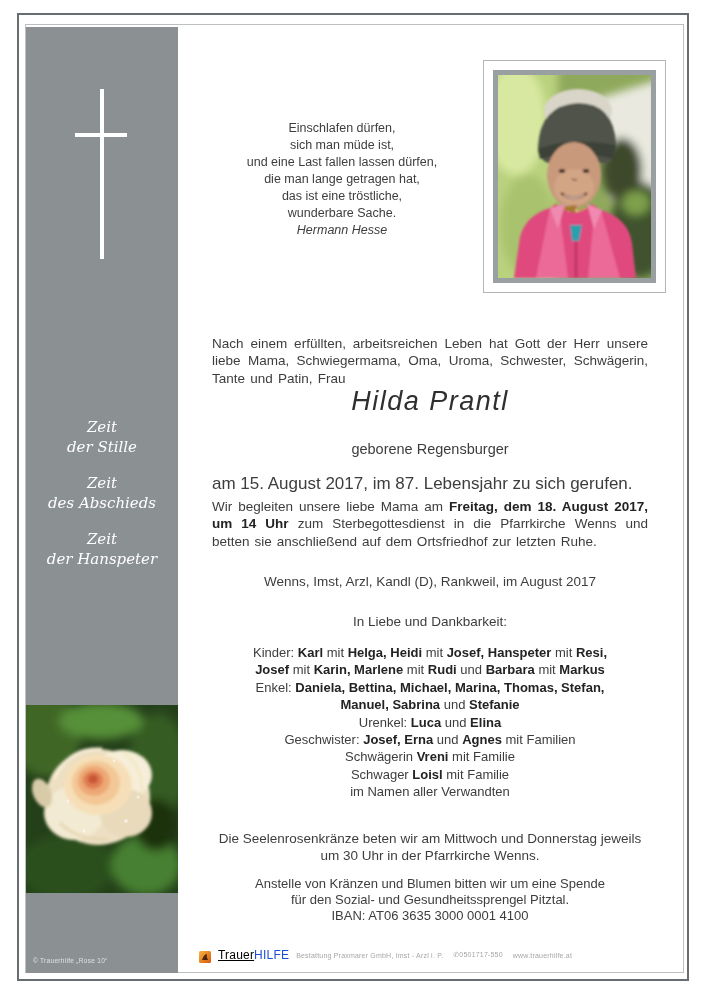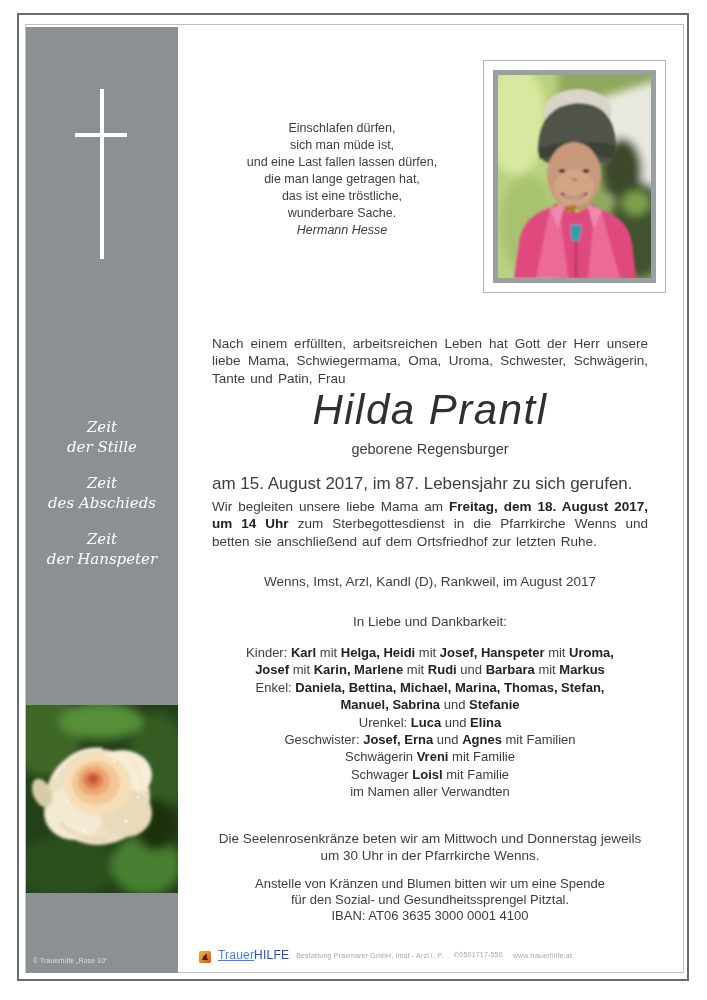--- a/index.html
+++ b/index.html
@@ -48,7 +48,7 @@
   .col{position:absolute;left:212px;width:436px;}
   .intro{top:321px;text-align:justify;font-size:13.5px;line-height:17.5px;word-spacing:1.5px;}
   .deceased-name{
-    top:386px;text-align:center;font-style:italic;font-size:42px;
+    top:386px;text-align:center;font-style:italic;font-size:27px;
     color:#2f2f2f;letter-spacing:1.5px;line-height:1.15;
   }
   .maiden-name{top:441px;text-align:center;font-size:14.5px;}

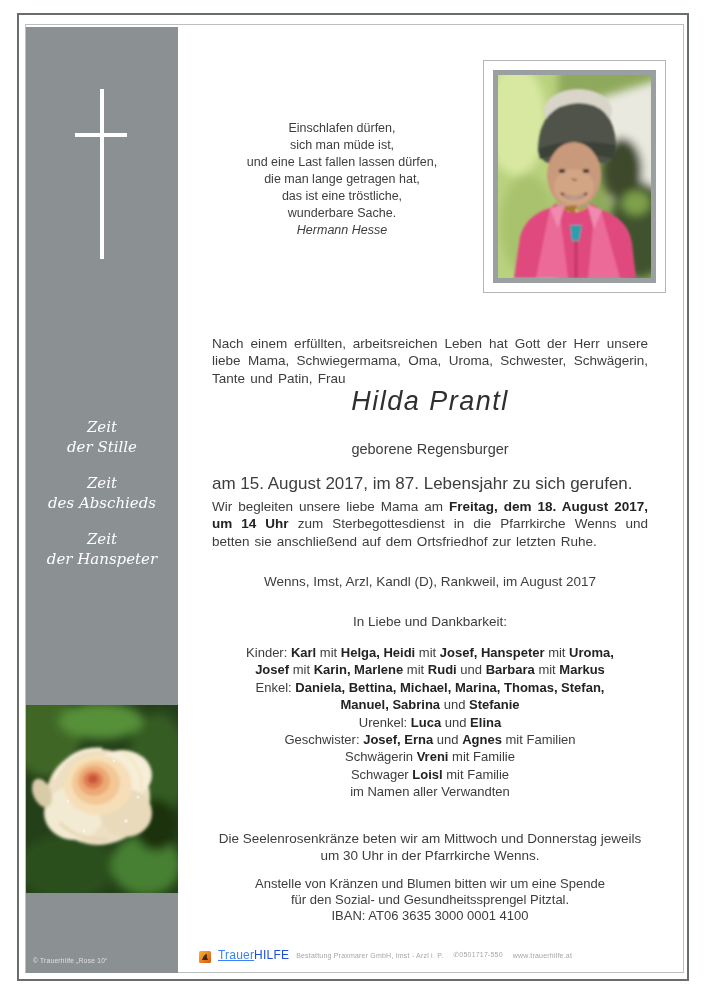--- a/index.html
+++ b/index.html
@@ -216,7 +216,7 @@
   <div class="col gratitude-line">In Liebe und Dankbarkeit:</div>
 
   <div class="col family">
-    <div><span>Kinder: </span><b>Karl</b><span> mit </span><b>Helga, Heidi</b><span> mit </span><b>Josef, Hanspeter</b><span> mit </span><b>Uroma,</b></div>
+    <div><span>Kinder: </span><b>Karl</b><span> mit </span><b>Helga, Heidi</b><span> mit </span><b>Josef, Hanspeter</b><span> mit </span><b>Resi,</b></div>
     <div><b>Josef</b><span> mit </span><b>Karin, Marlene</b><span> mit </span><b>Rudi</b><span> und </span><b>Barbara</b><span> mit </span><b>Markus</b></div>
     <div><span>Enkel: </span><b>Daniela, Bettina, Michael, Marina, Thomas, Stefan,</b></div>
     <div><b>Manuel, Sabrina</b><span> und </span><b>Stefanie</b></div>

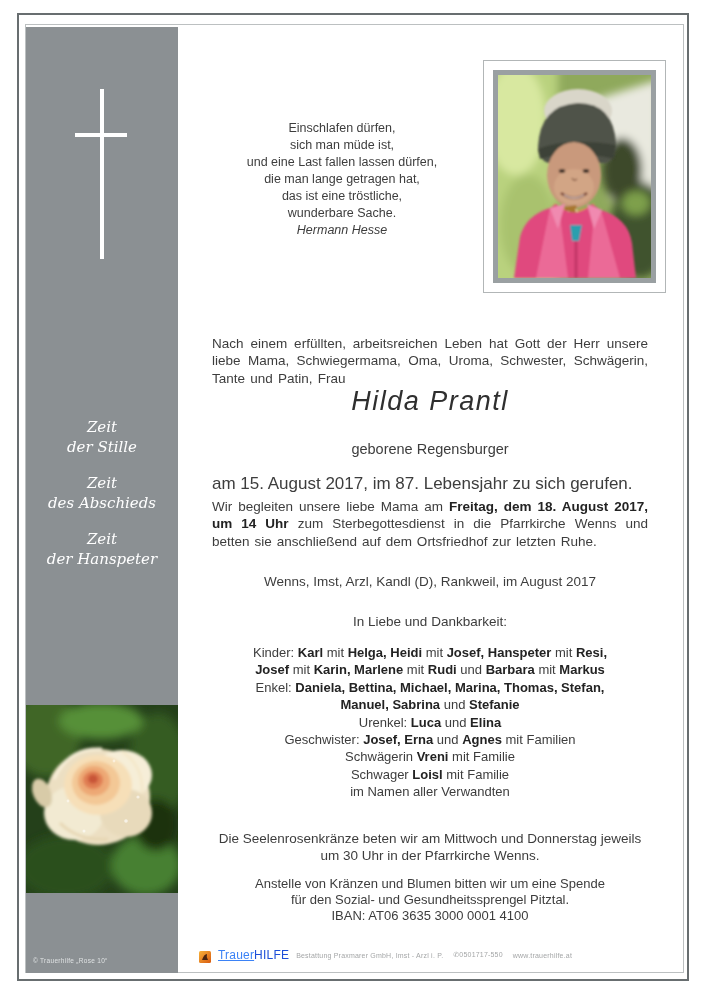--- a/index.html
+++ b/index.html
@@ -67,7 +67,7 @@
   }
   .logo-icon{width:12px;height:12px;display:inline-block;}
   .brand{font-size:12px;letter-spacing:.2px;}
-  .brand .t1{color:#3b82f6;text-decoration:underline;}
+  .brand .t1{color:#000000;text-decoration:underline;}
   .brand .t2{color:#1d4ed8;}
   .foot-small{font-size:7px;color:#a4a6a7;letter-spacing:.2px;}
   .foot-small.sp{margin-left:3px;}

